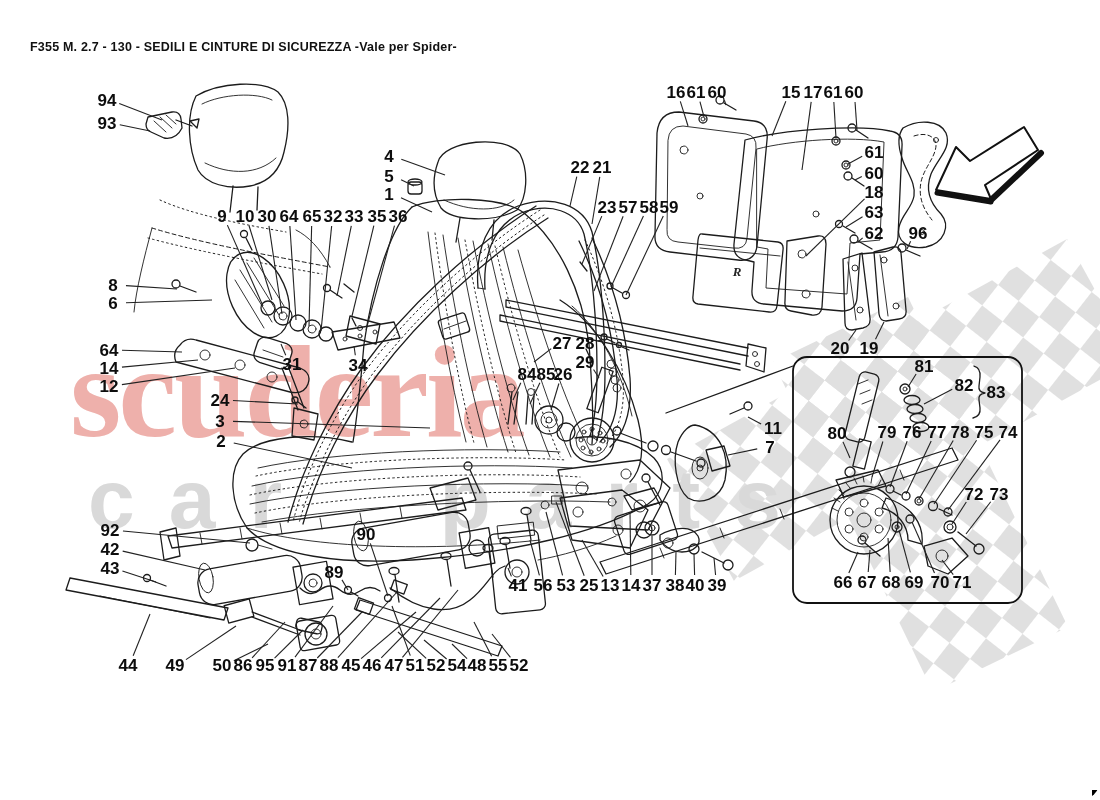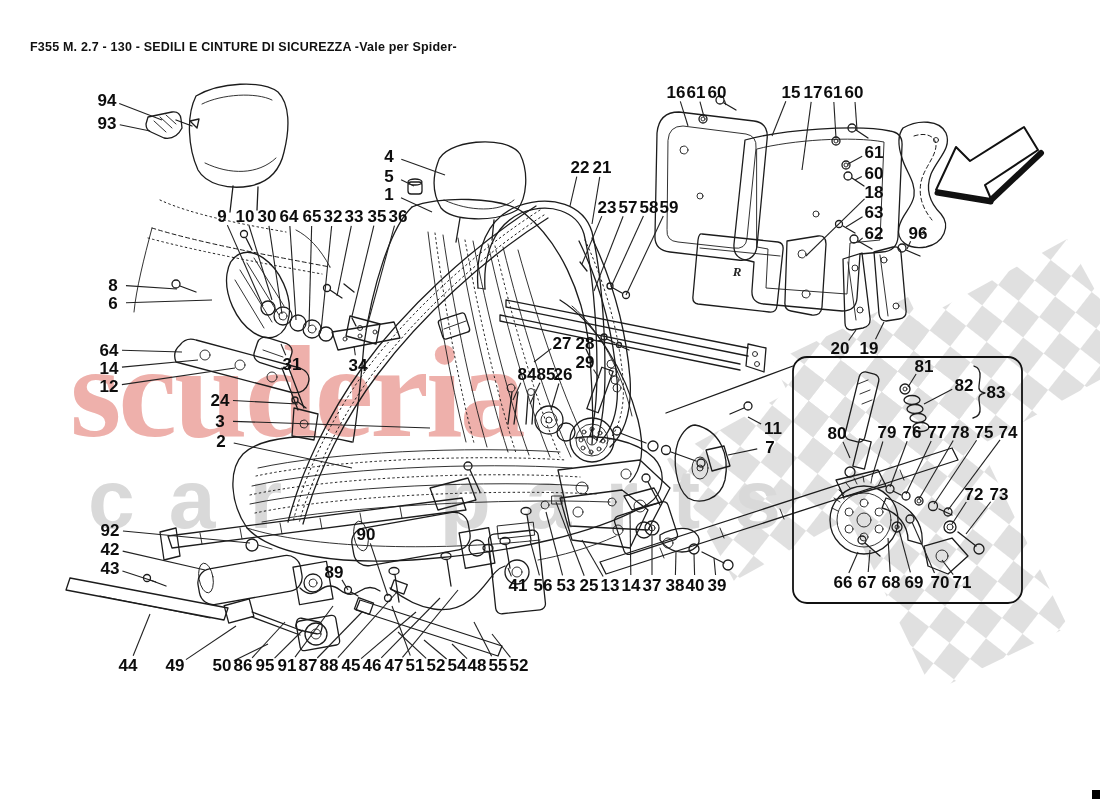--- a/index.html
+++ b/index.html
@@ -4,7 +4,7 @@
 <style>
   html,body{margin:0;padding:0;background:#ffffff;}
   #page{position:relative;width:1100px;height:800px;background:#ffffff;overflow:hidden;
-        font-family:"Liberation Sans", sans-serif;}
+        font-family:"Liberation Sans", sans-serif;border-radius:20px;}
   #title{position:absolute;left:30px;top:40px;font-size:12.5px;font-weight:bold;
          color:#111;letter-spacing:.2px;white-space:pre;}
   svg{position:absolute;left:0;top:0;}

